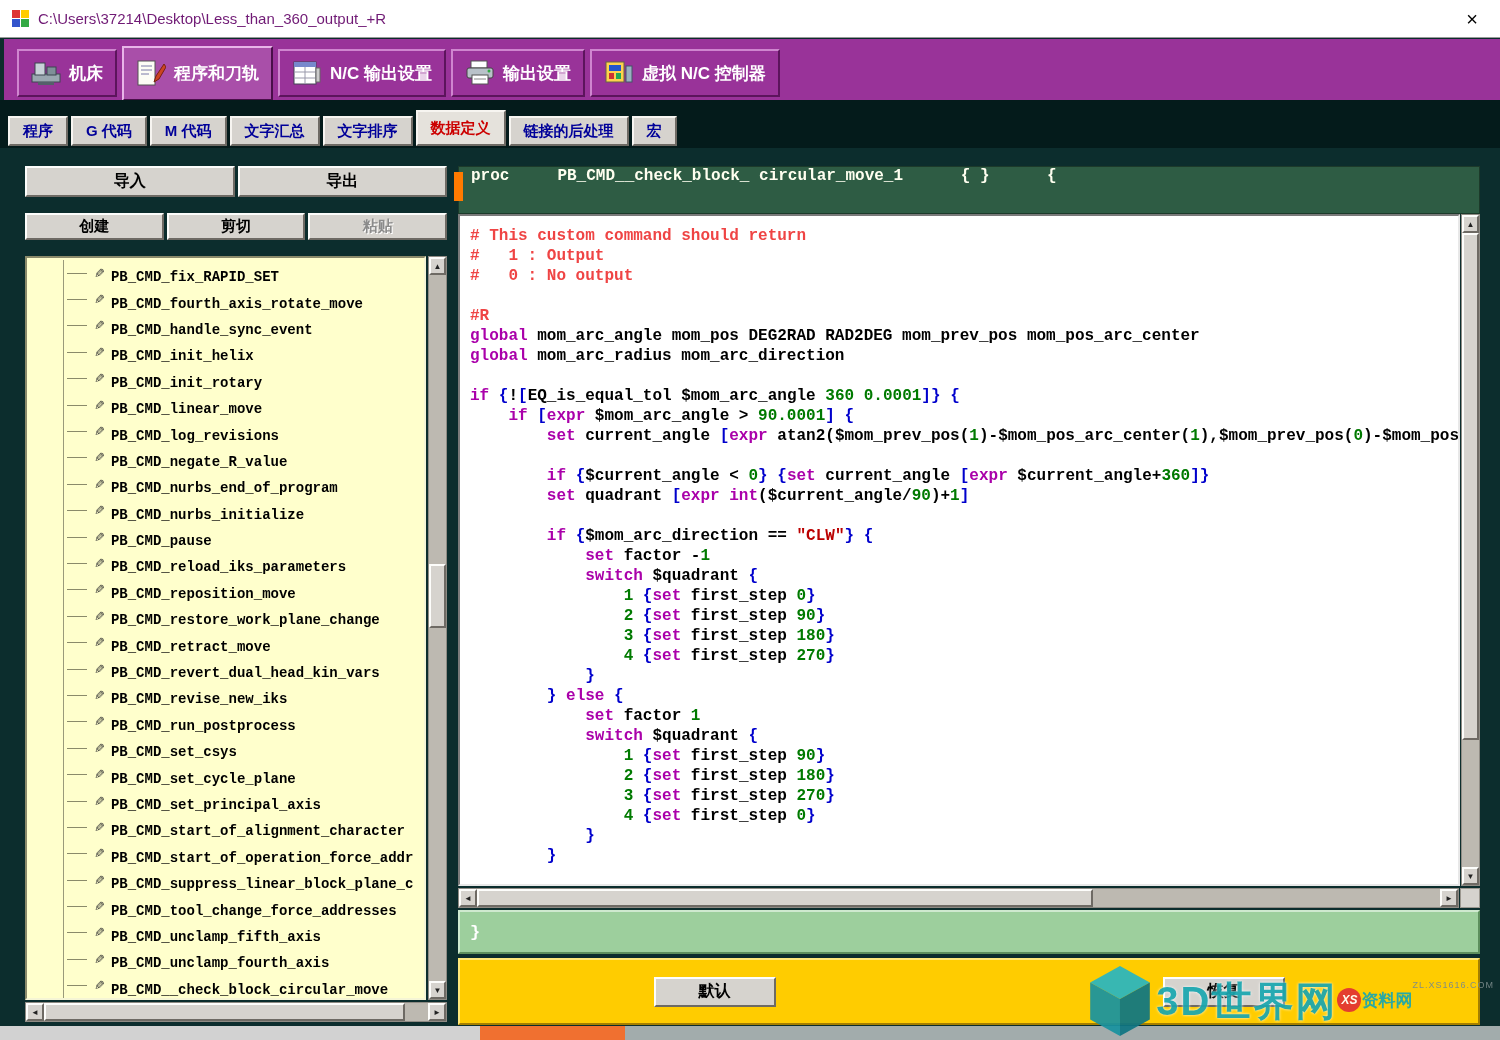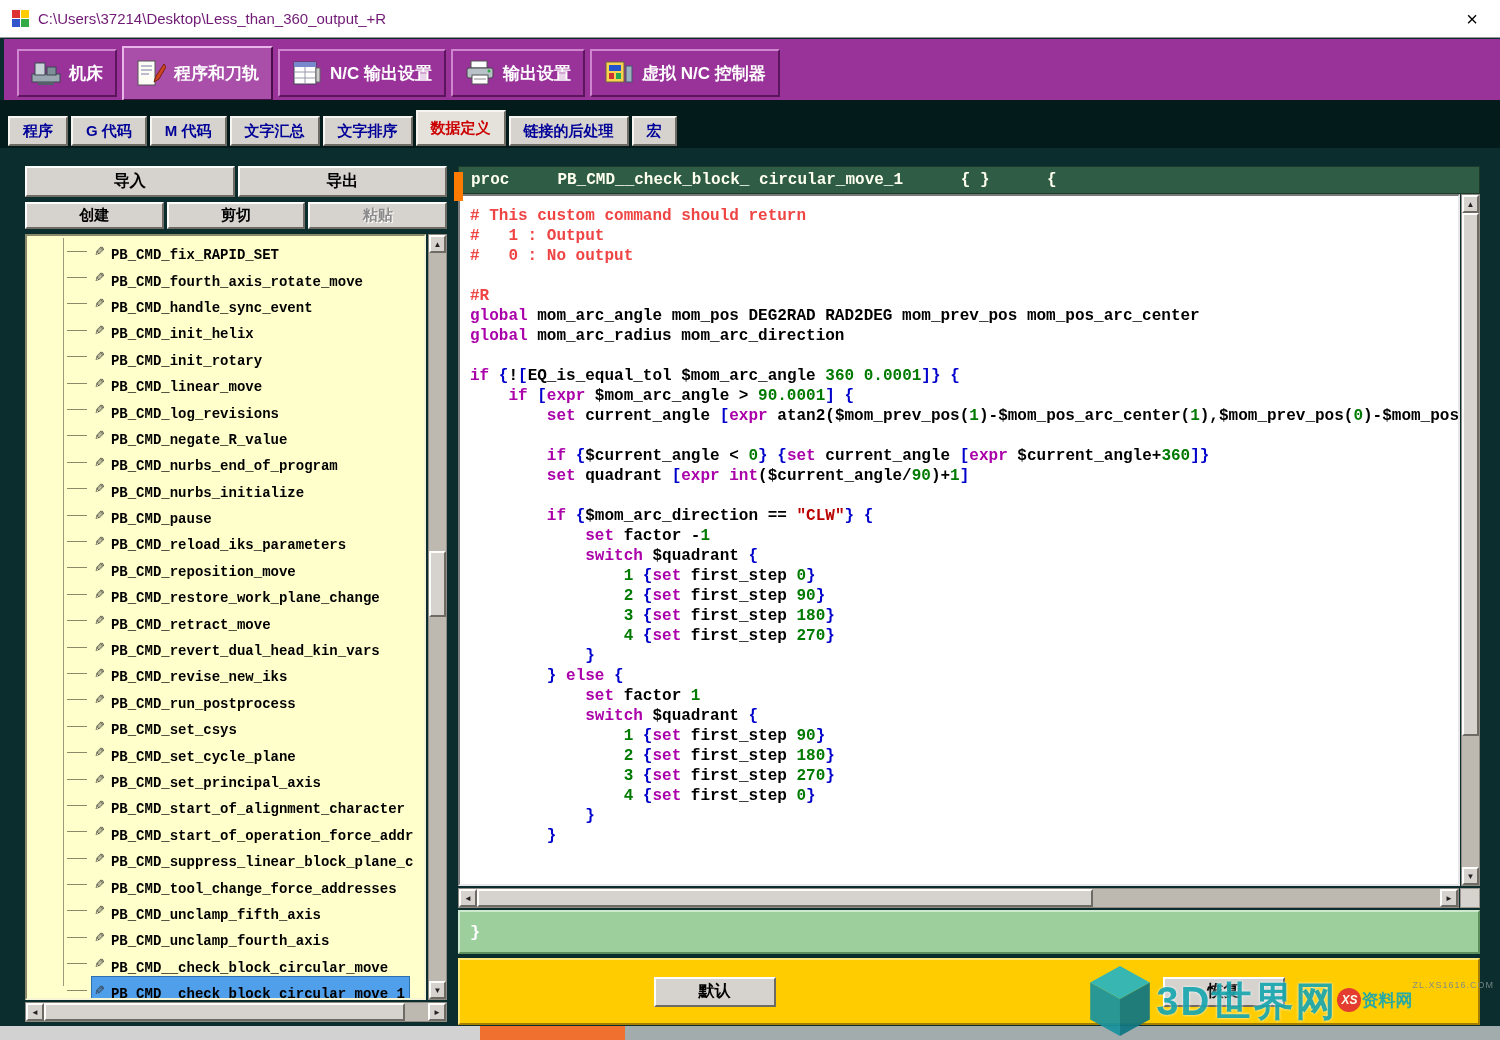--- a/index.html
+++ b/index.html
@@ -43,7 +43,7 @@
 
   
   .left-panel { position:absolute; left:25px; top:166px; width:422px; height:856px; display:flex; flex-direction:column; }
-  .btn-row { display:flex; gap:3px; margin-bottom:5px; }
+  .btn-row { display:flex; gap:3px; margin-bottom:16px; }
   .btn-row.r1 .pb-btn { flex:1; height:31px; font-size:16px; }
   .btn-row.r2 .pb-btn { flex:1; height:27px; }
   .tree-area { flex:1; display:flex; min-height:0; }

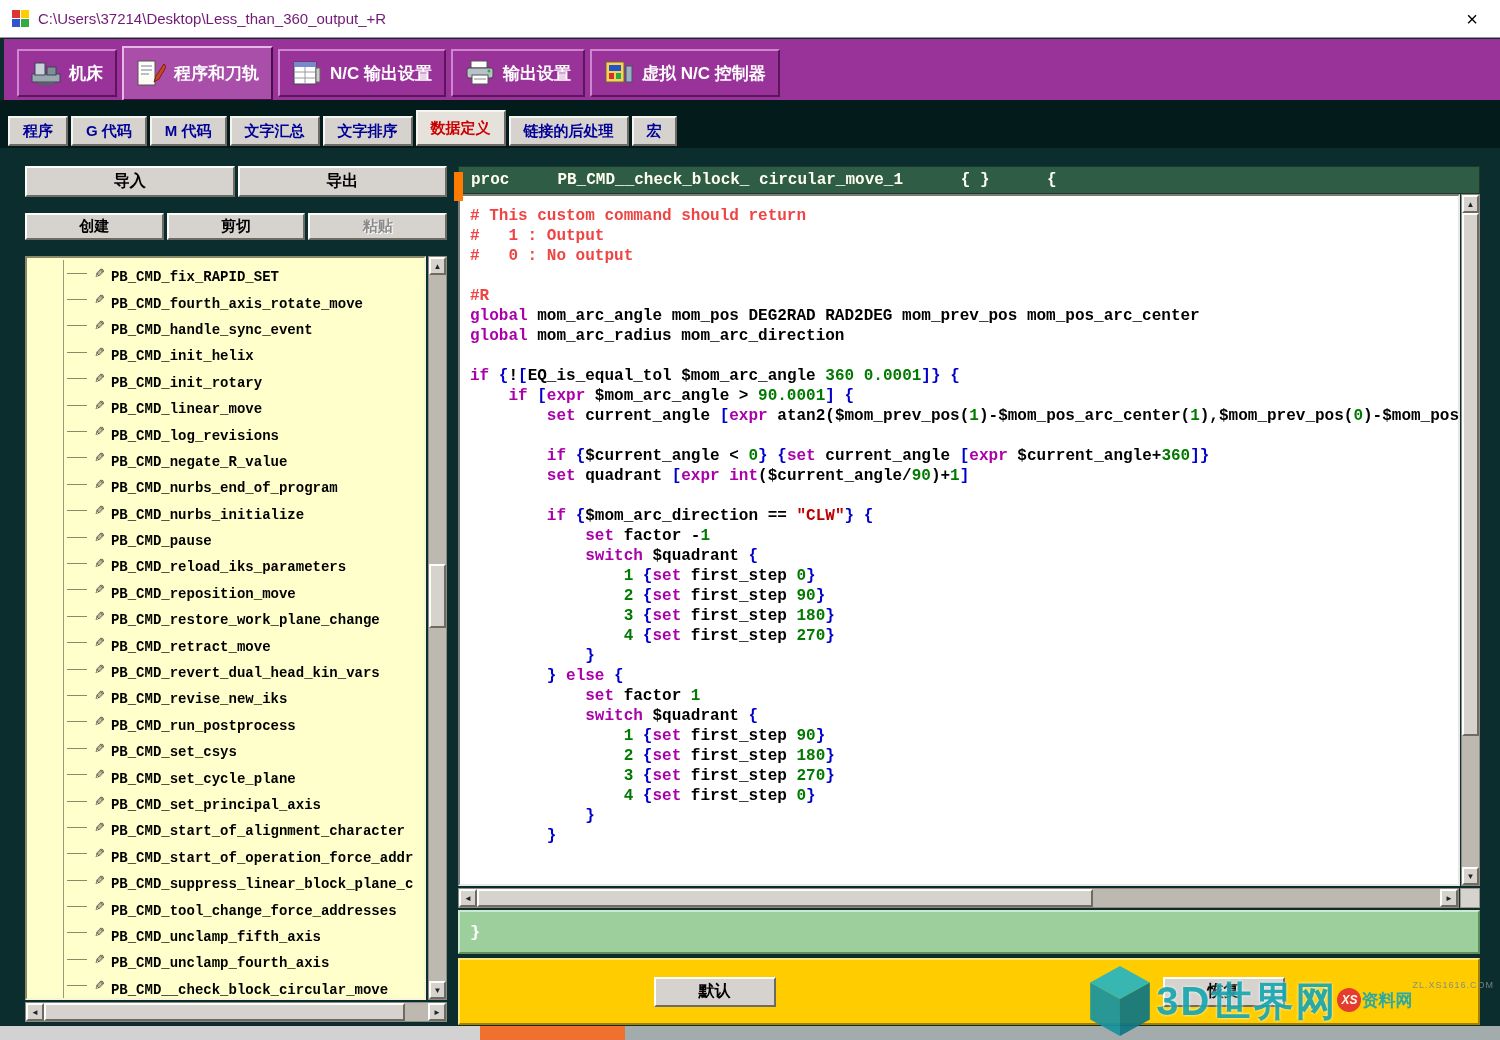--- a/index.html
+++ b/index.html
@@ -74,7 +74,7 @@
 
   
   .right-panel { position:absolute; left:458px; top:166px; width:1022px; height:859px; display:flex; flex-direction:column; }
-  .proc-header { height:28px; background:var(--proc-green,#2e5c44); position:relative; display:flex; align-items:center;
+  .proc-header { height:48px; background:var(--proc-green,#2e5c44); position:relative; display:flex; 
                  border:1px solid #1c3a2a; }
   .orange-marker { position:absolute; left:-5px; top:5px; width:9px; height:29px; background:#ff7a00; }
   .proc-text { font-family:"Liberation Mono",monospace; font-weight:bold; font-size:16px; color:#fffff0;

